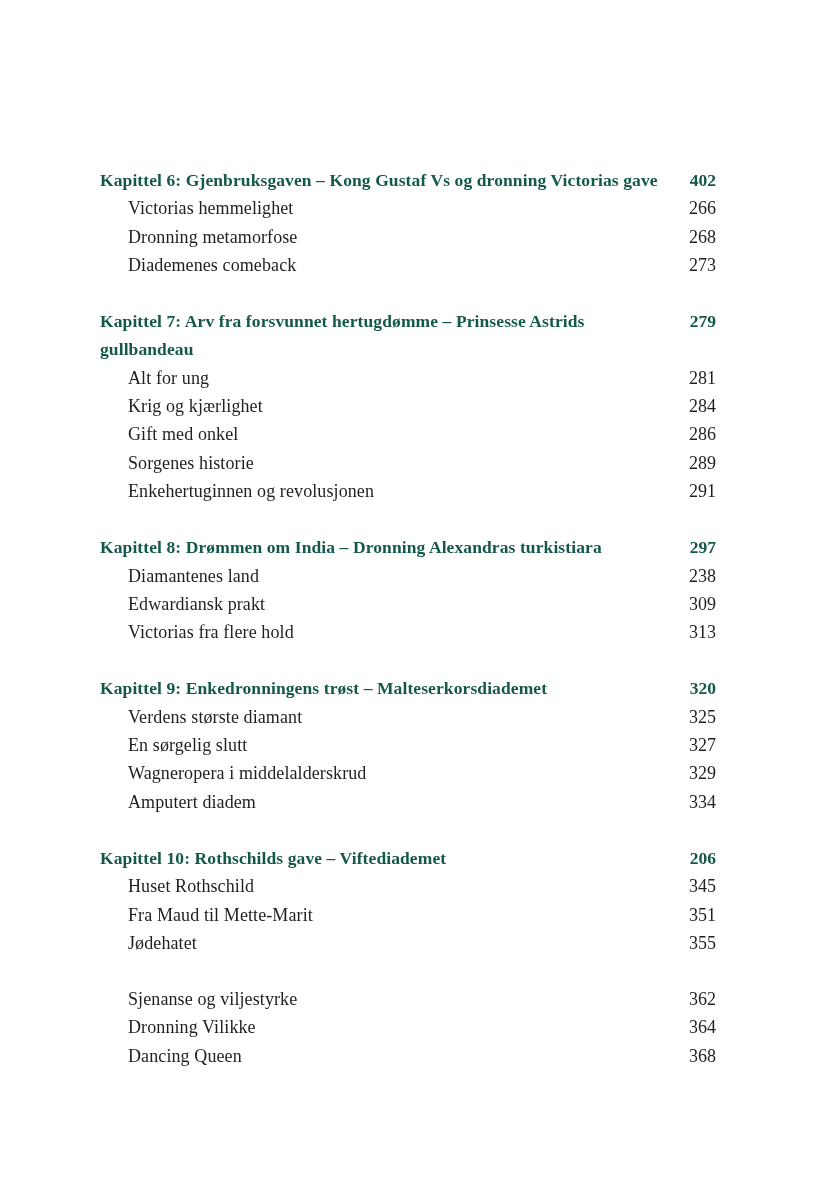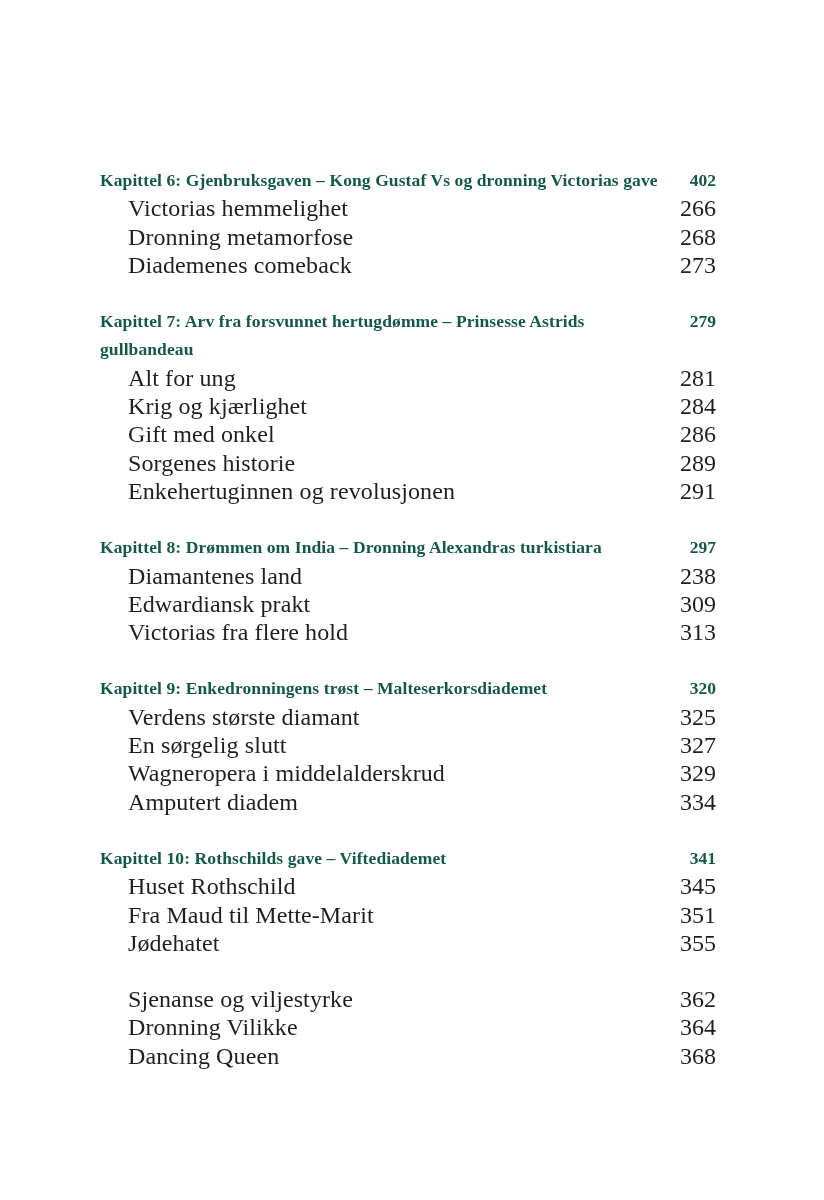--- a/index.html
+++ b/index.html
@@ -52,7 +52,7 @@
   }
   .entry-row {
     color: #1f1f1f;
-    font-size: 24px;
+    font-size: 18px;
   }
   .entry-row .title {
     padding-left: 28px;

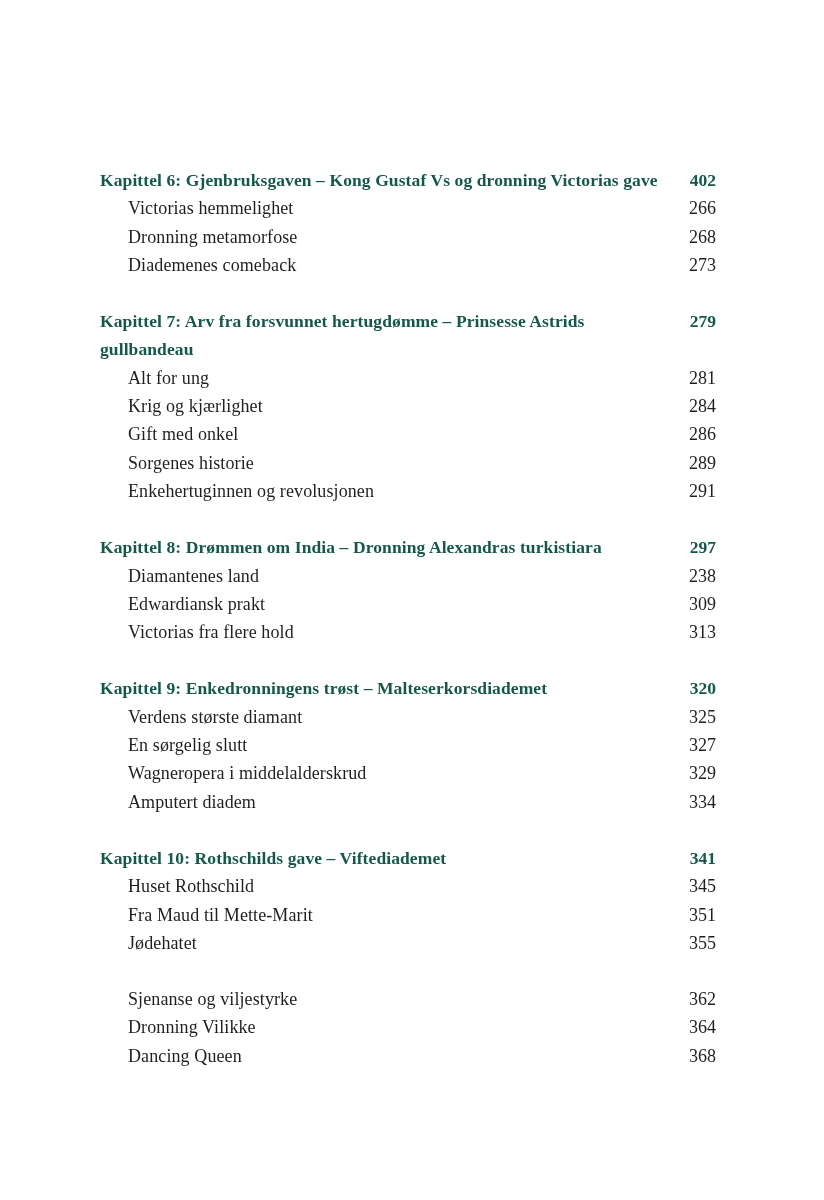--- a/index.html
+++ b/index.html
@@ -155,7 +155,7 @@
     <div class="toc-section">
       <div class="row chapter-row">
         <span class="title">Kapittel 10: Rothschilds gave – Viftediademet</span>
-        <span class="pagenum">341</span>
+        <span class="pagenum">206</span>
       </div>
       <div class="row entry-row">
         <span class="title">Huset Rothschild</span>

